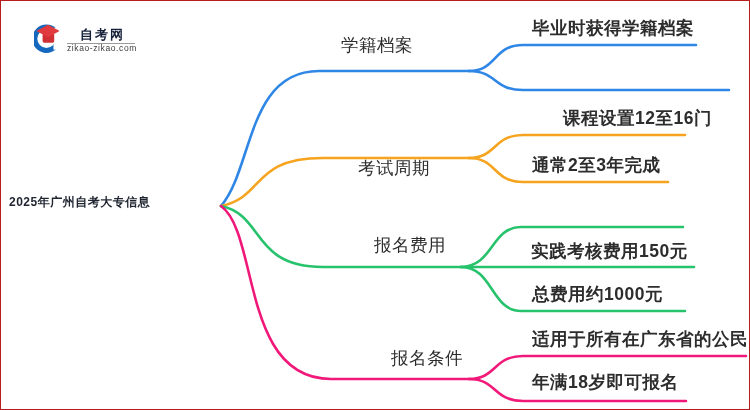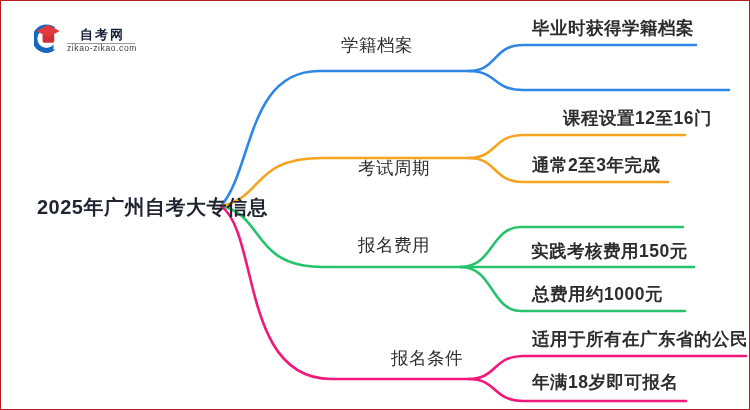--- a/index.html
+++ b/index.html
@@ -15,7 +15,7 @@
     white-space:nowrap;letter-spacing:0.5px;line-height:1.2;
   }
   .root-node{
-    left:36px;top:194px;font-size:20px;font-weight:600;color:#1f2430;
+    left:8px;top:194px;font-size:12px;font-weight:600;color:#1f2430;
     letter-spacing:0.5px;
   }
   .branch-label{font-weight:500;}

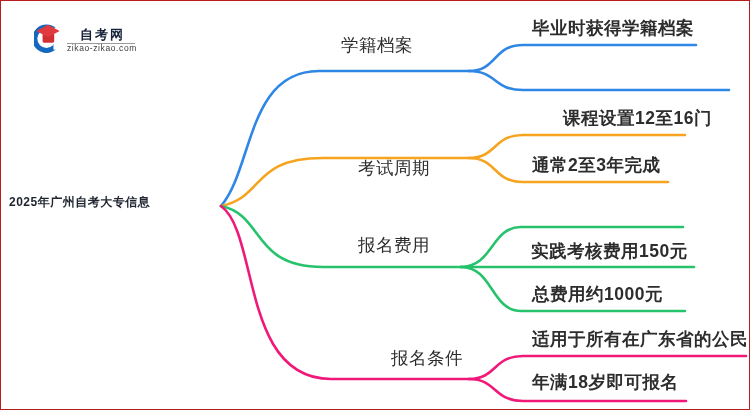--- a/index.html
+++ b/index.html
@@ -75,7 +75,7 @@
 
   <div class="node branch-label" style="left:340px;top:34px;">学籍档案</div>
   <div class="node branch-label" style="left:357px;top:124px;margin-top:33px;">考试周期</div>
-  <div class="node branch-label" style="left:357px;top:234px;">报名费用</div>
+  <div class="node branch-label" style="left:373px;top:234px;">报名费用</div>
   <div class="node branch-label" style="left:358px;top:347px;margin-left:32px;">报名条件</div>
 
   <div class="node" style="left:531px;top:17px;">毕业时获得学籍档案</div>

